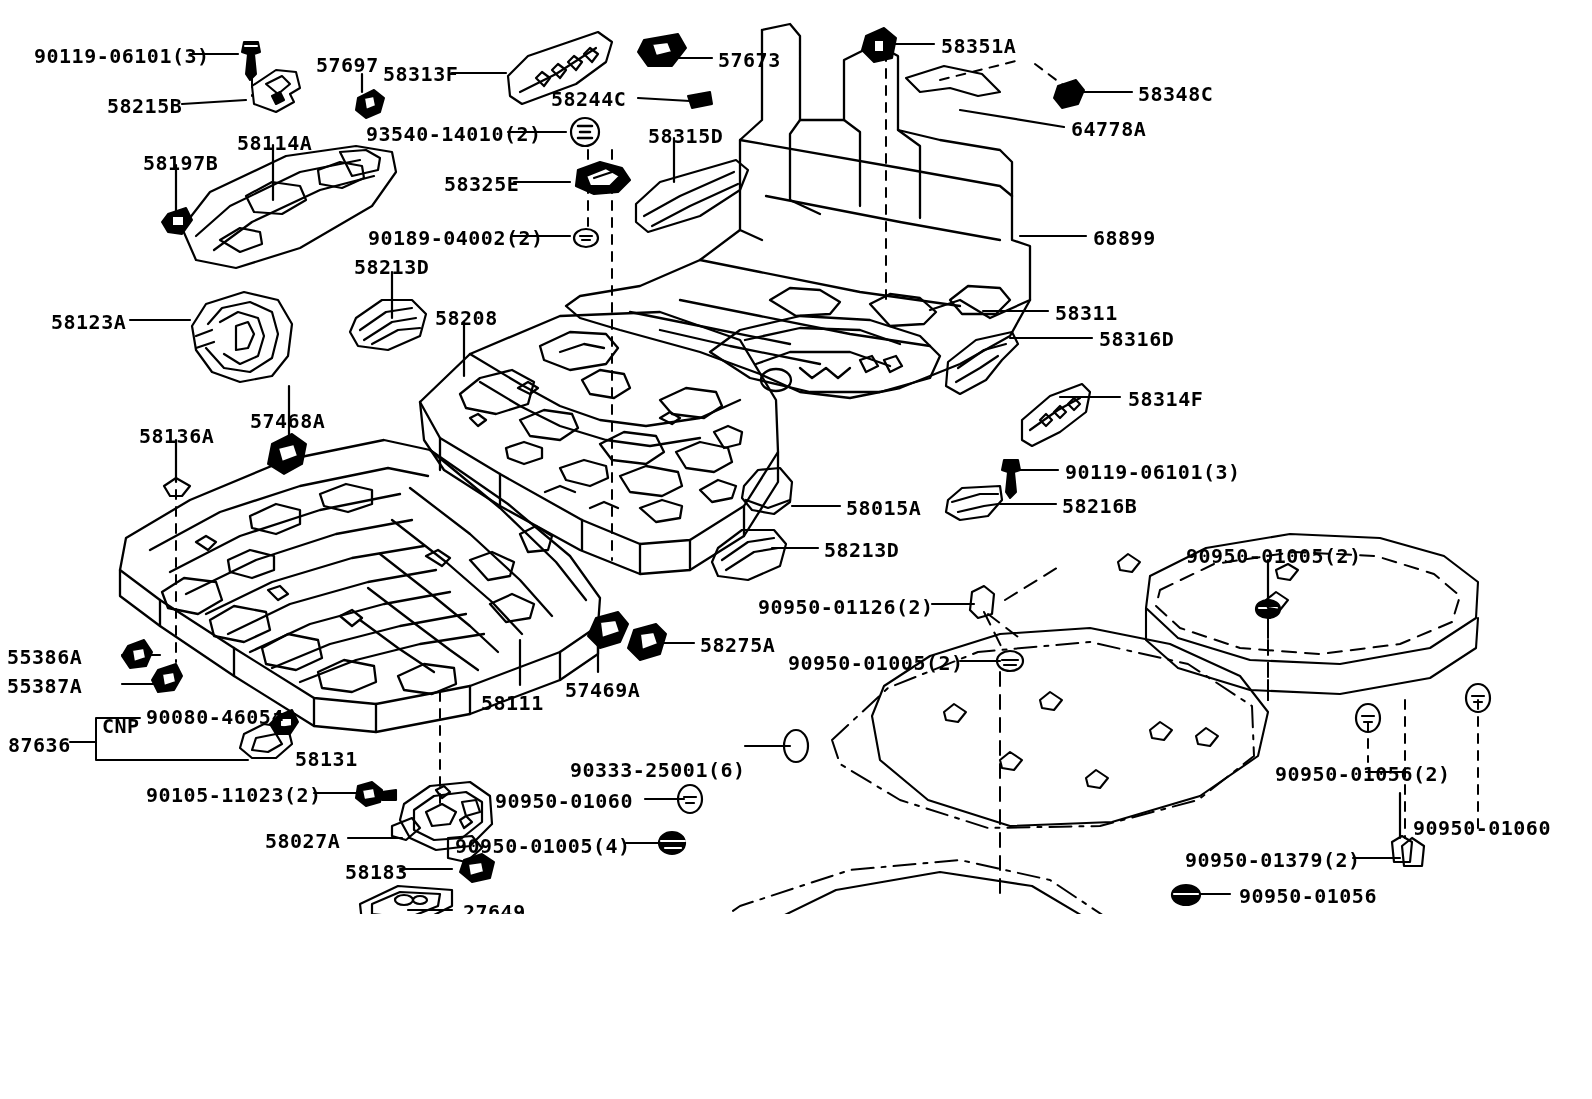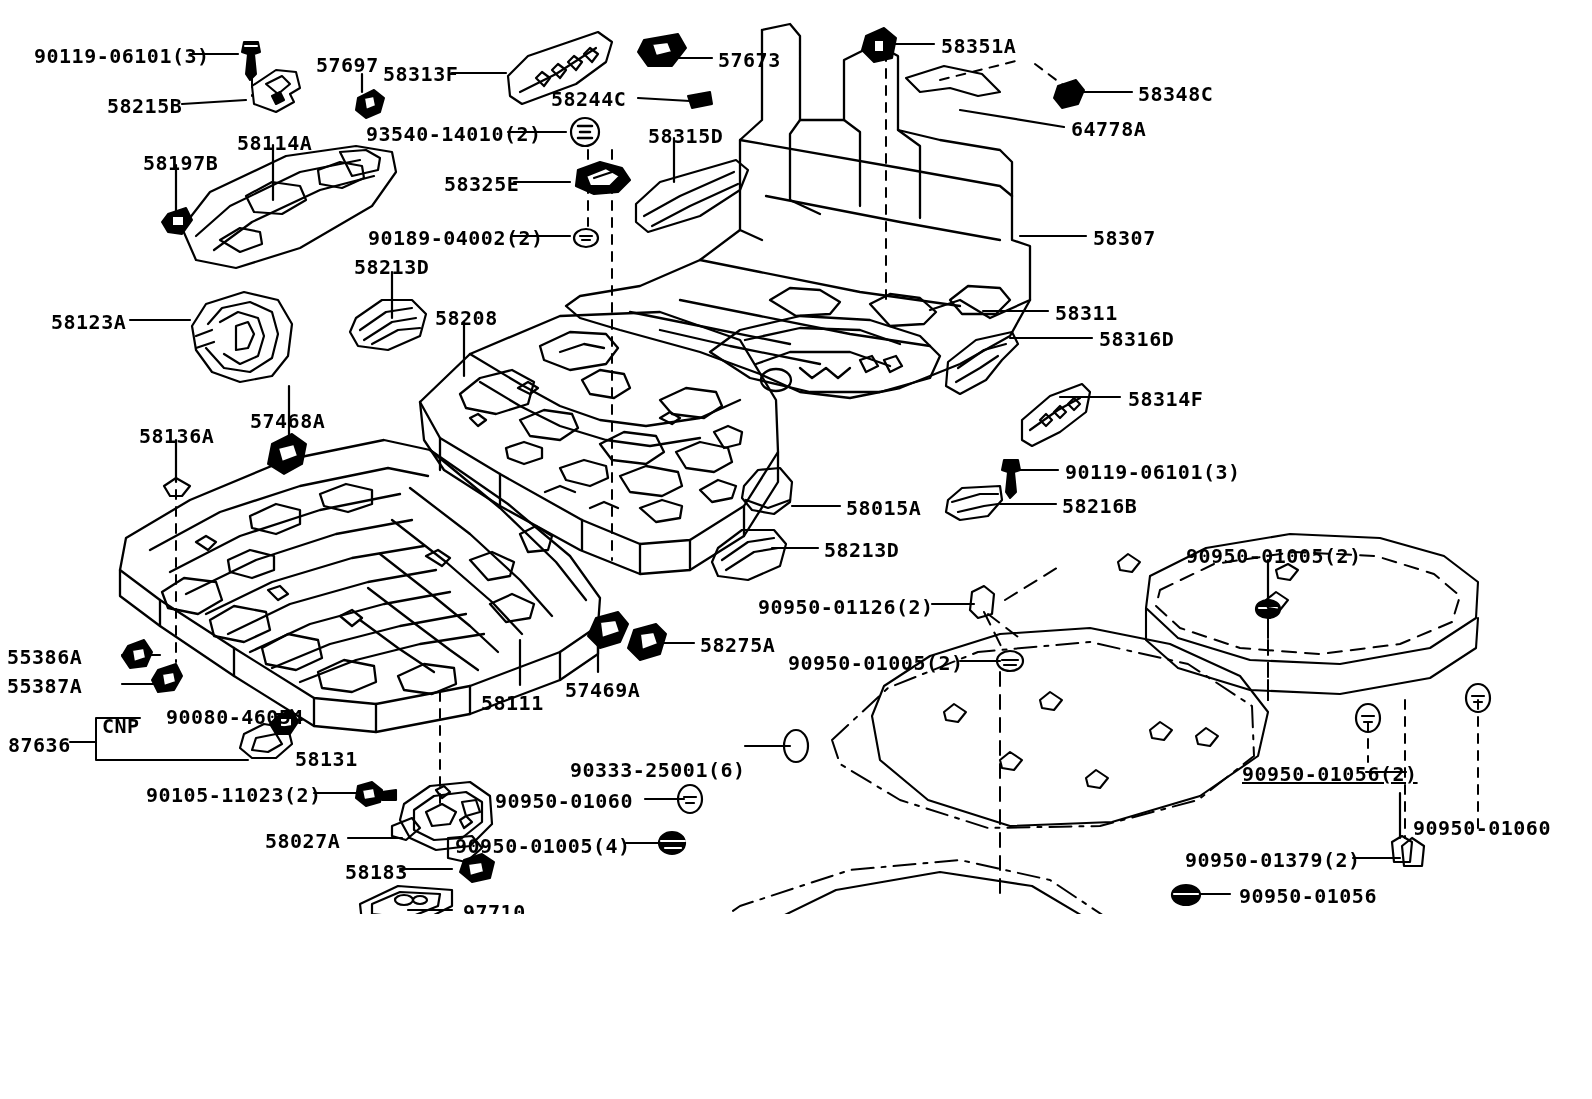--- a/index.html
+++ b/index.html
@@ -536,7 +536,7 @@
       <div class="lbl" style="left: 444px; top: 174px;">58325E</div>
       <div class="lbl" style="left: 368px; top: 228px;">90189-04002(2)</div>
       <div class="lbl" style="left: 354px; top: 257px;">58213D</div>
-      <div class="lbl" style="left: 1093px; top: 228px;">58307</div>
+      <div class="lbl" style="left: 1093px; top: 228px;">68899</div>
       <div class="lbl" style="left: 51px; top: 312px;">58123A</div>
       <div class="lbl" style="left: 435px; top: 308px;">58208</div>
       <div class="lbl" style="left: 1055px; top: 303px;">58311</div>

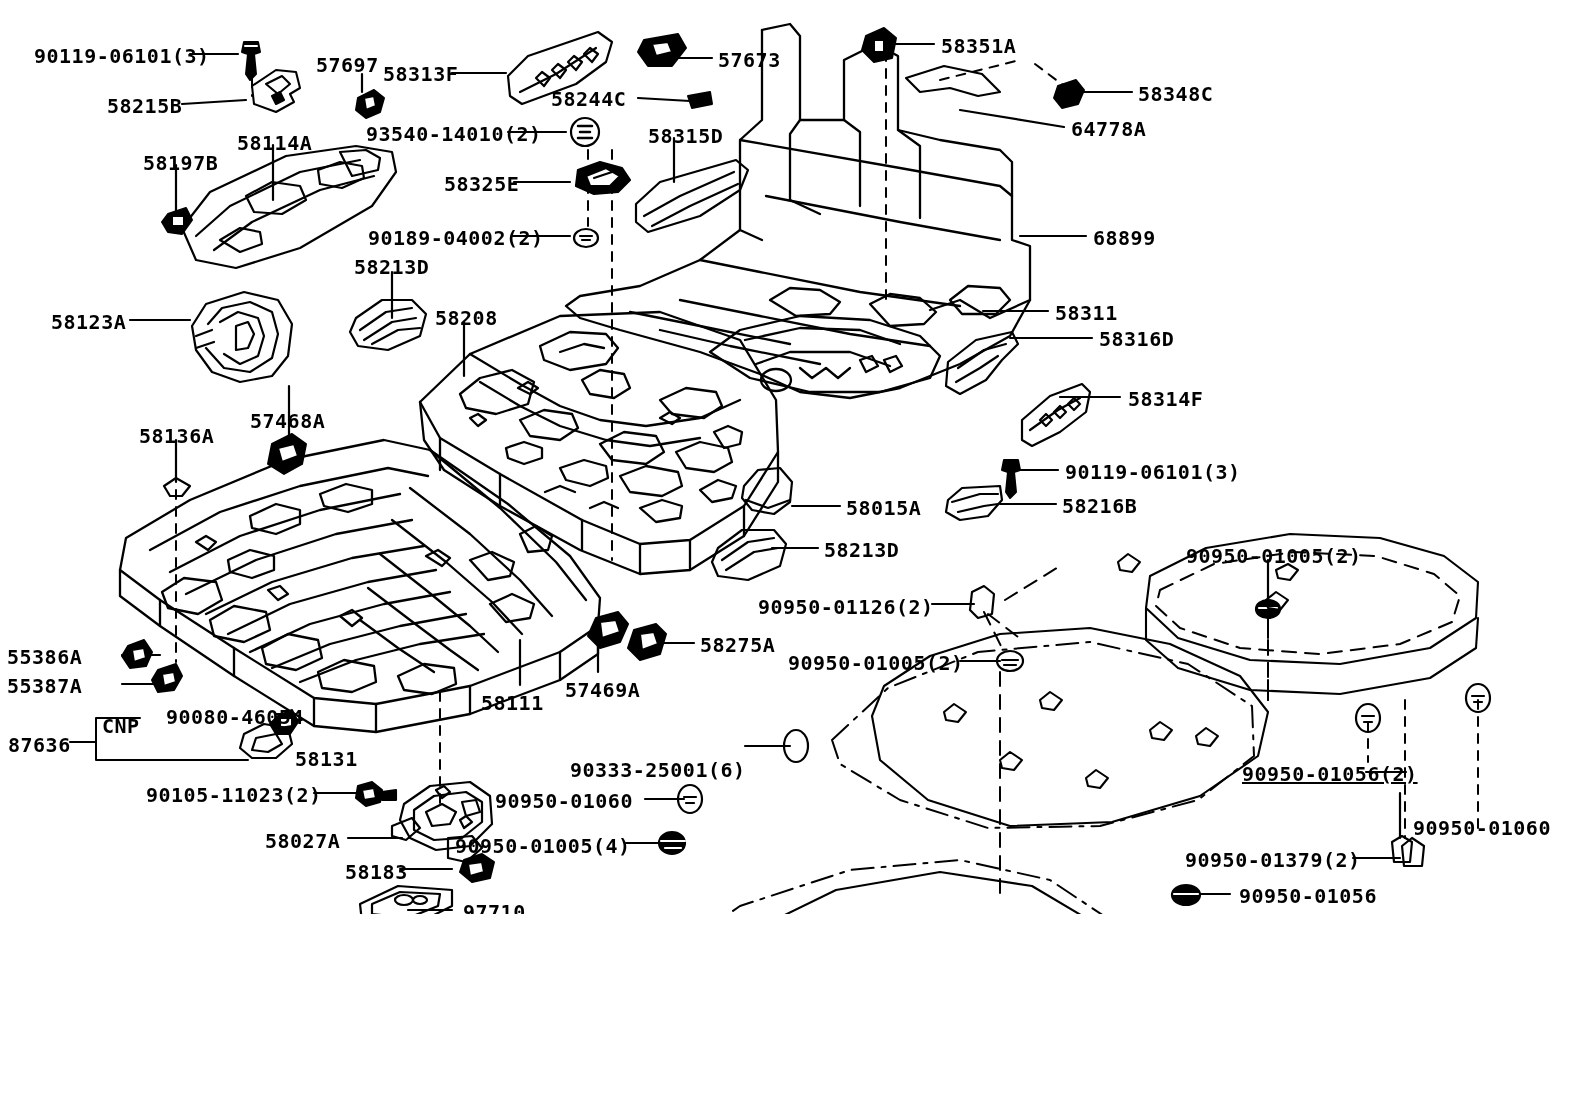--- a/index.html
+++ b/index.html
@@ -556,7 +556,7 @@
       <div class="lbl" style="left: 700px; top: 635px;">58275A</div>
       <div class="lbl" style="left: 565px; top: 680px;">57469A</div>
       <div class="lbl" style="left: 481px; top: 693px;">58111</div>
-      <div class="lbl" style="left: 146px; top: 707px; margin-left: 20px;">90080-46054</div>
+      <div class="lbl" style="left: 146px; top: 707px;">90080-46054</div>
       <div class="lbl" style="left: 102px; top: 716px;">CNP</div>
       <div class="lbl" style="left: 8px; top: 735px;">87636</div>
       <div class="lbl" style="left: 295px; top: 749px;">58131</div>

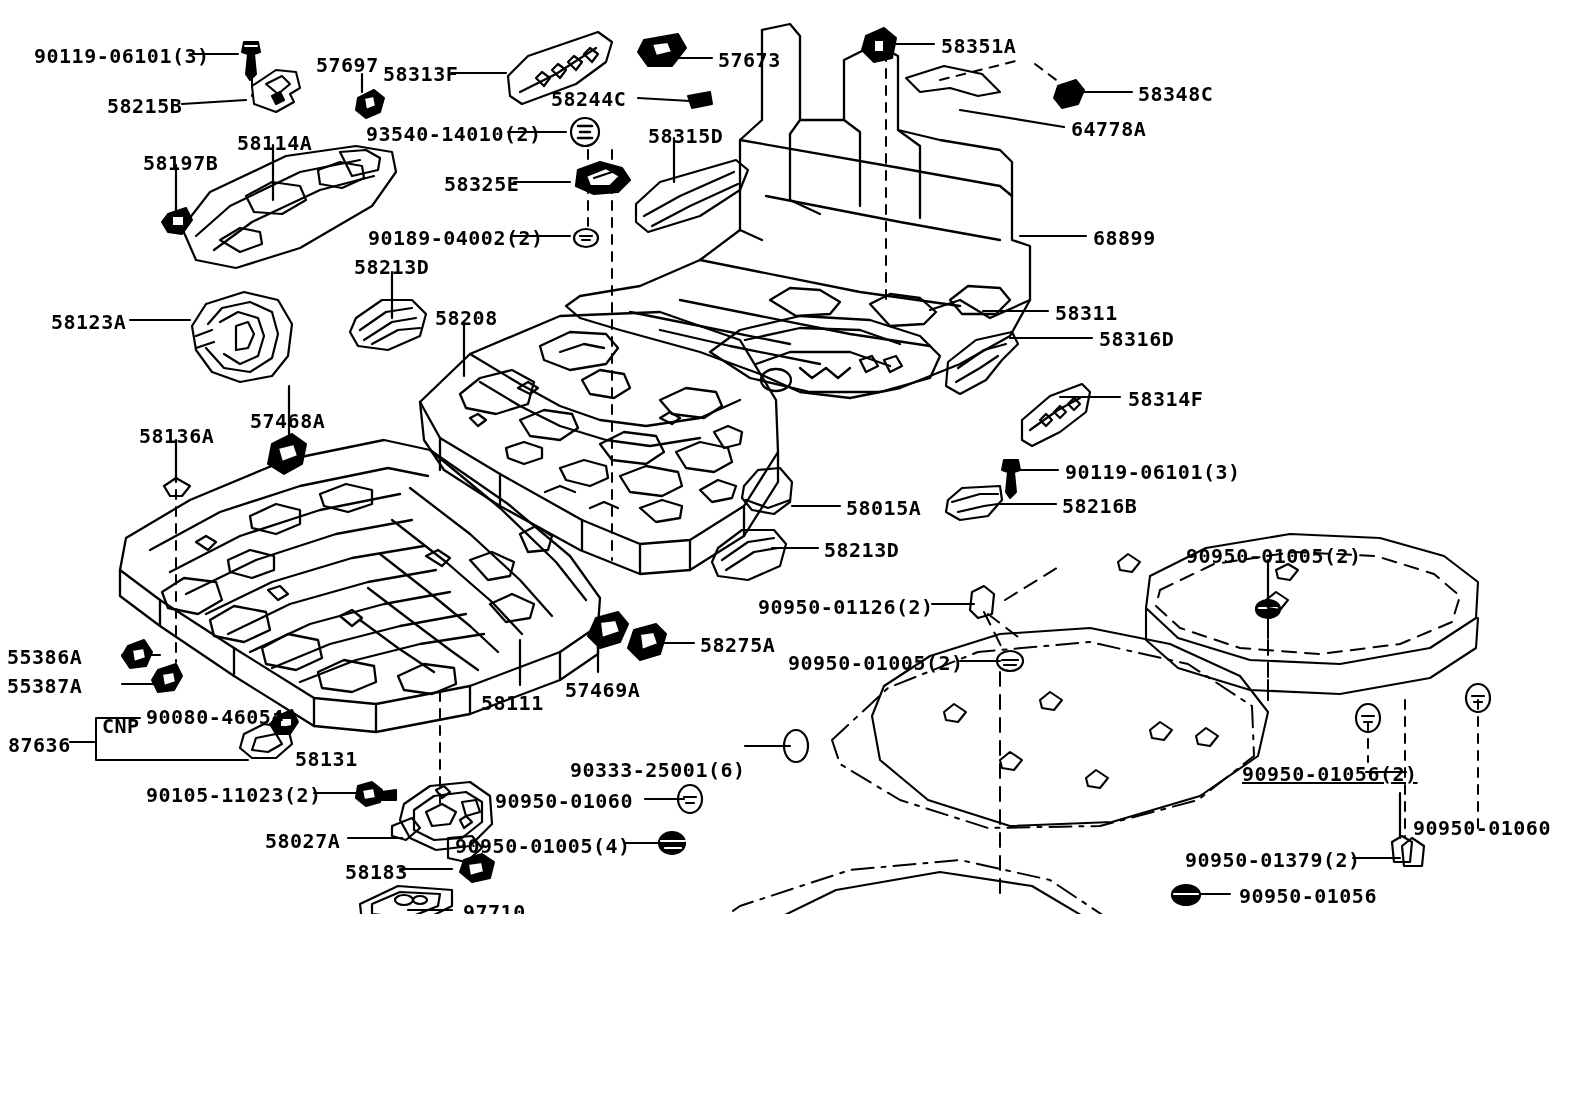--- a/index.html
+++ b/index.html
@@ -561,7 +561,7 @@
       <div class="lbl" style="left: 8px; top: 735px;">87636</div>
       <div class="lbl" style="left: 295px; top: 749px;">58131</div>
       <div class="lbl" style="left: 570px; top: 738px; margin-top: 22px;">90333-25001(6)</div>
-      <div class="lbl" style="left: 1242px; top: 764px; text-decoration: underline;">90950-01056(2)</div>
+      <div class="lbl" style="left: 1275px; top: 764px;">90950-01056(2)</div>
       <div class="lbl" style="left: 146px; top: 785px;">90105-11023(2)</div>
       <div class="lbl" style="left: 495px; top: 791px;">90950-01060</div>
       <div class="lbl" style="left: 265px; top: 831px;">58027A</div>

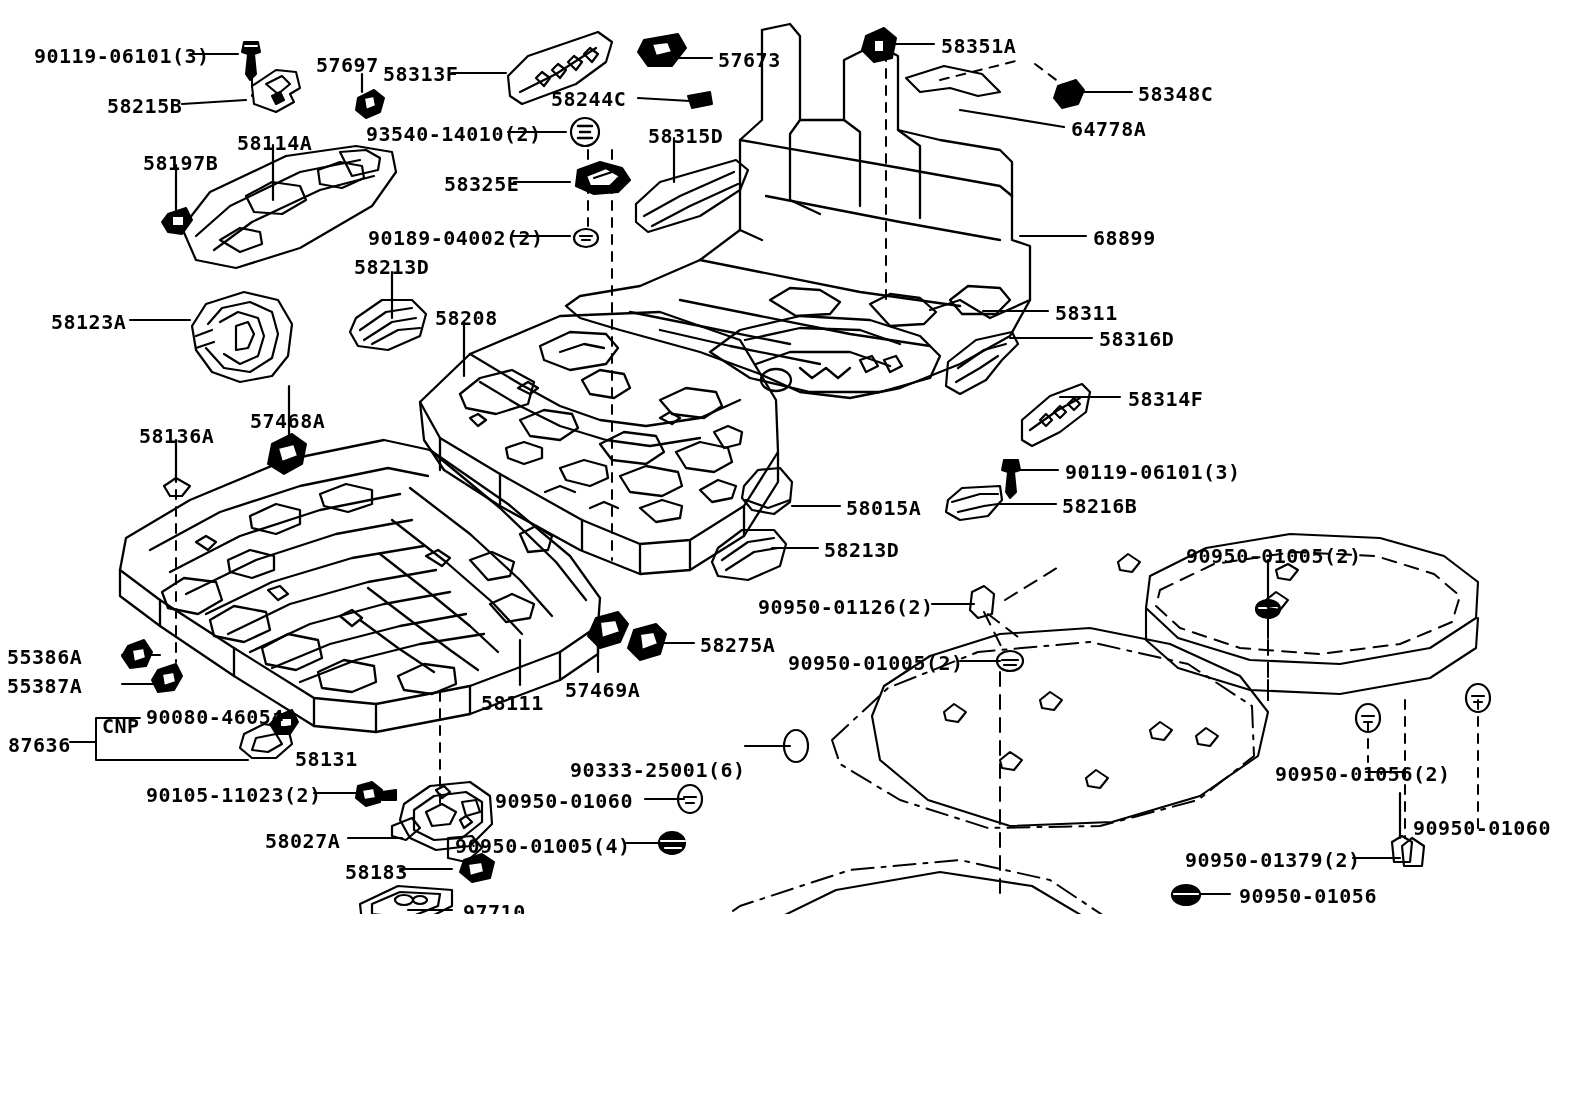--- a/index.html
+++ b/index.html
@@ -569,7 +569,7 @@
       <div class="lbl" style="left: 1413px; top: 818px;">90950-01060</div>
       <div class="lbl" style="left: 345px; top: 862px;">58183</div>
       <div class="lbl" style="left: 1185px; top: 850px;">90950-01379(2)</div>
-      <div class="lbl" style="left: 463px; top: 902px;">97710</div>
+      <div class="lbl" style="left: 463px; top: 902px;">27649</div>
       <div class="lbl" style="left: 1239px; top: 886px;">90950-01056</div>
       <div class="lbl" style="left: 470px; top: 937px;">58132</div>
     </div>

